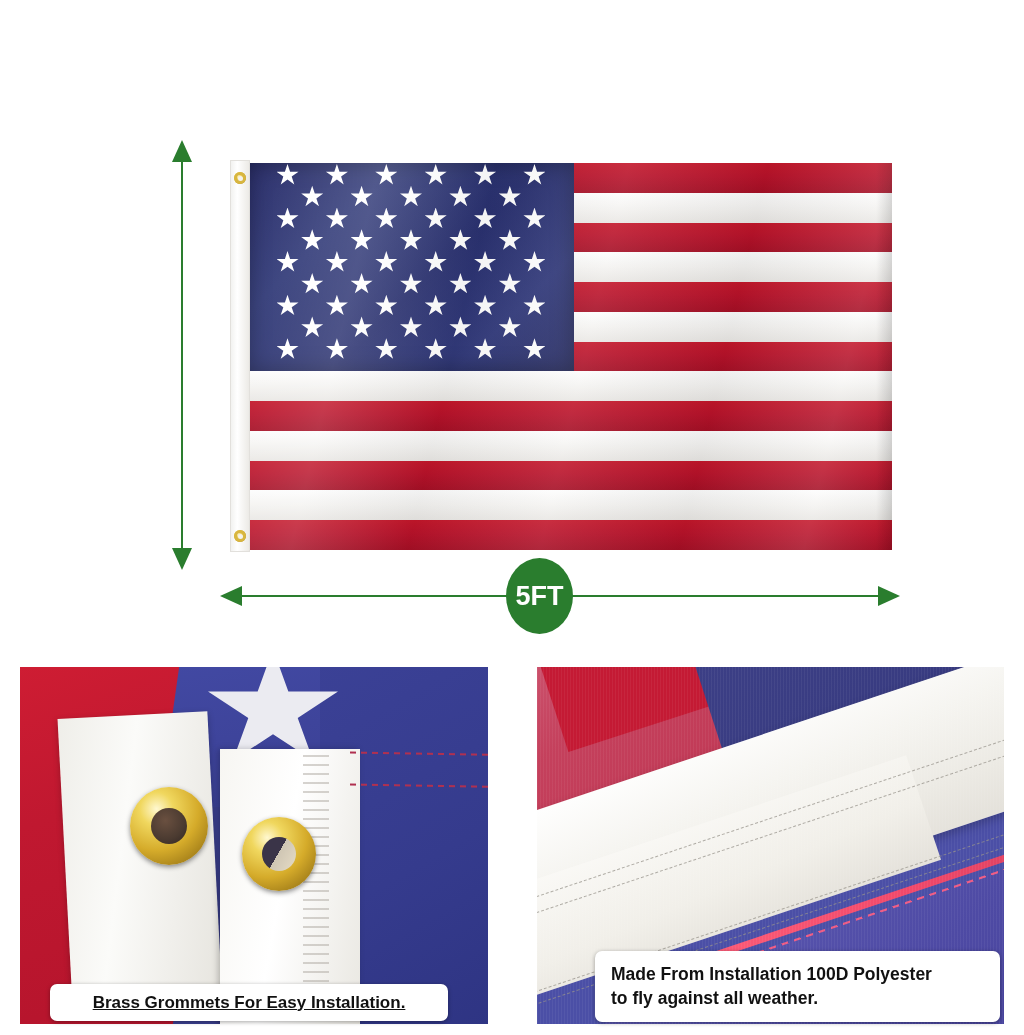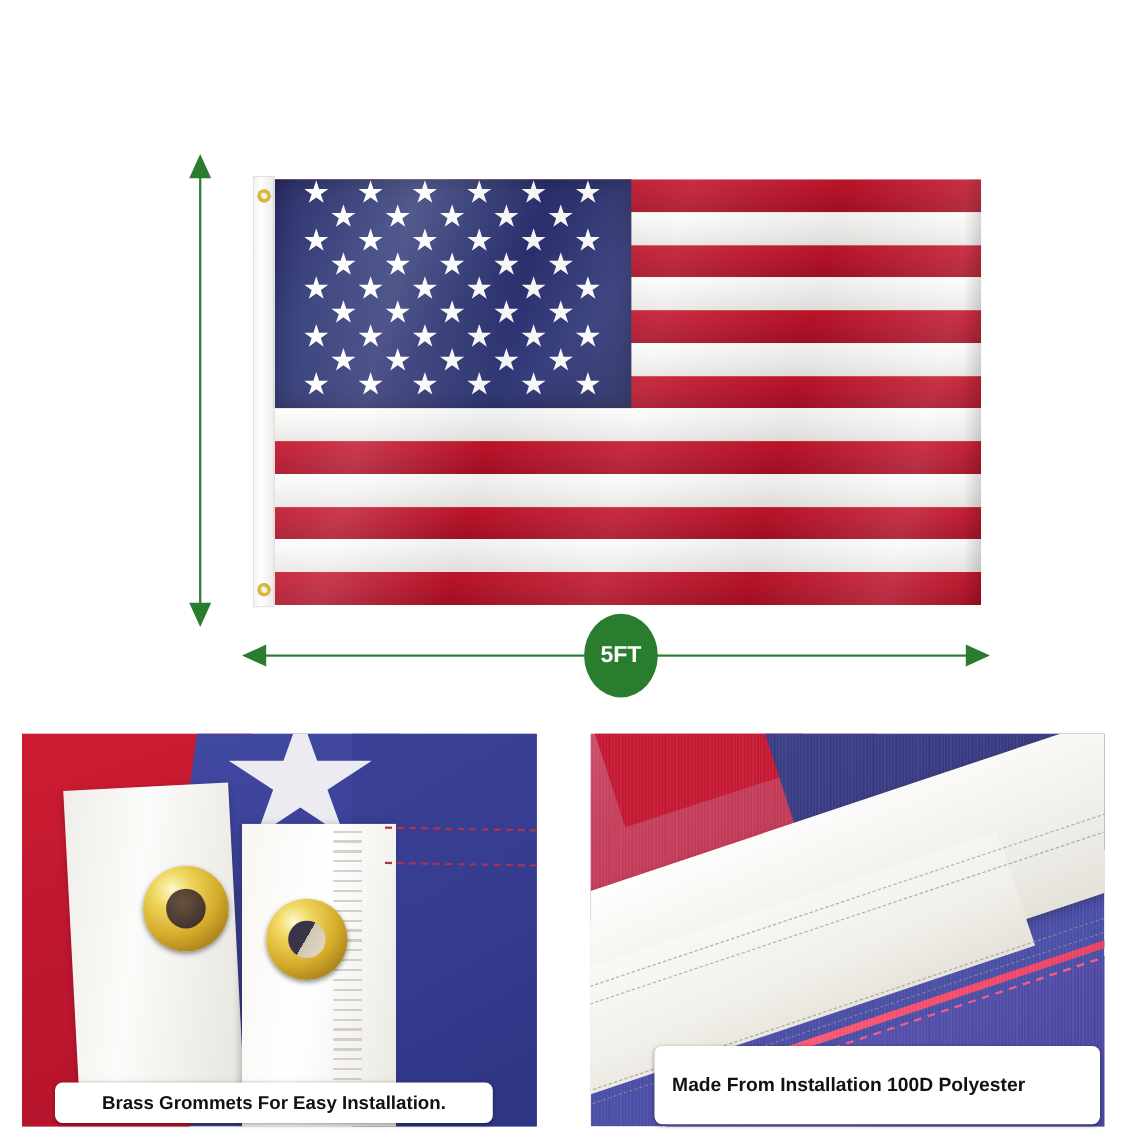--- a/index.html
+++ b/index.html
@@ -161,9 +161,9 @@
     font-size: 27px;
   }
   .badge-h {
-    left: 531px; top: 558px;
+    left: 506px; top: 558px;
     width: 67px; height: 76px; border-radius: 50%;
-    font-size: 21px;
+    font-size: 27px;
   }
 
   

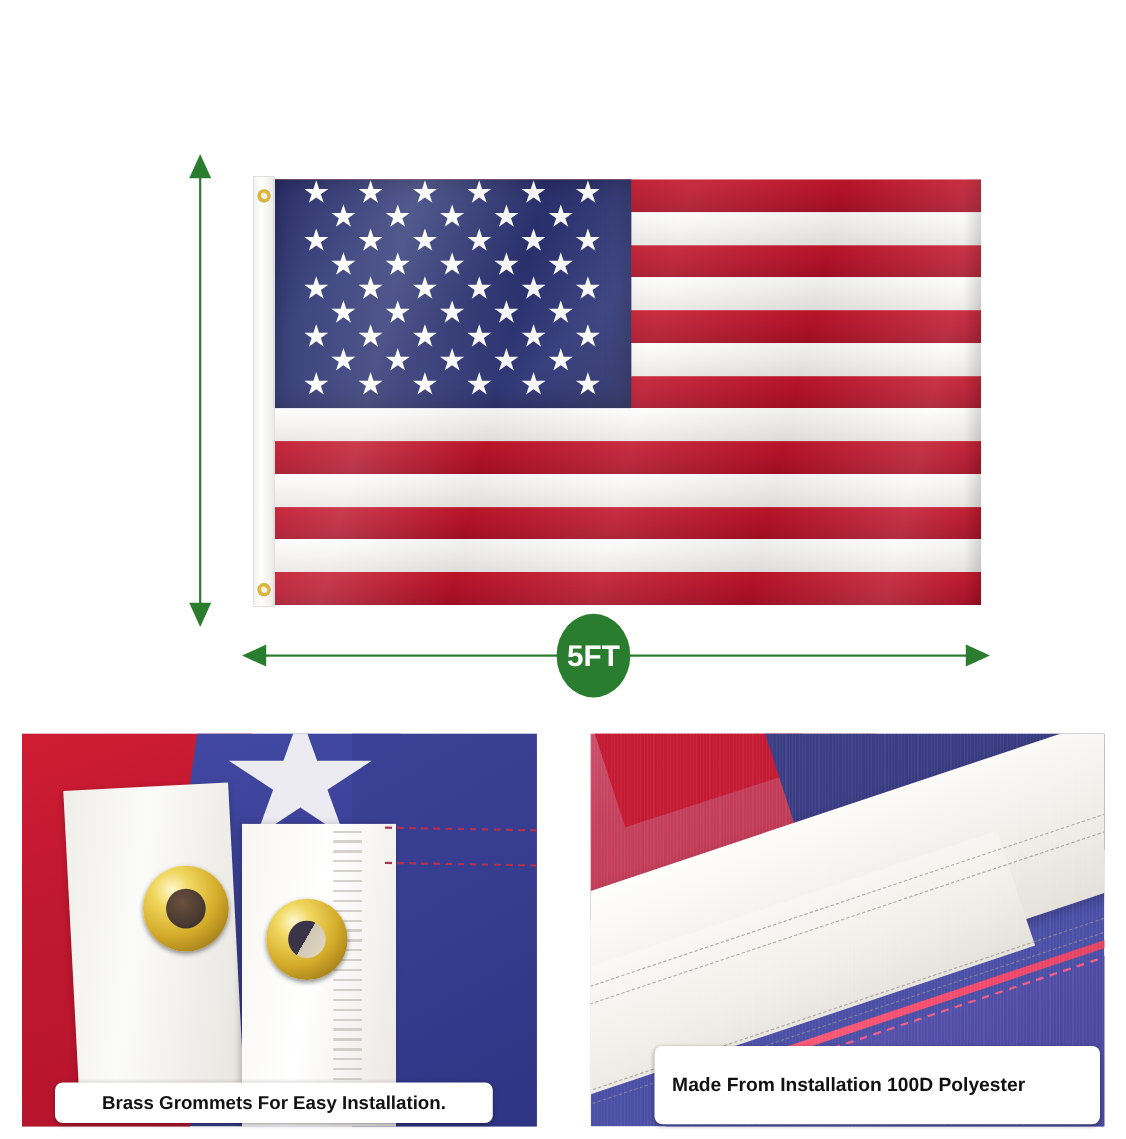--- a/index.html
+++ b/index.html
@@ -334,6 +334,7 @@
     width: 398px; height: 37px;
     font-size: 17px;
     justify-content: center;
+    text-decoration: underline;
   }
   .caption-right {
     left: 595px; top: 951px;

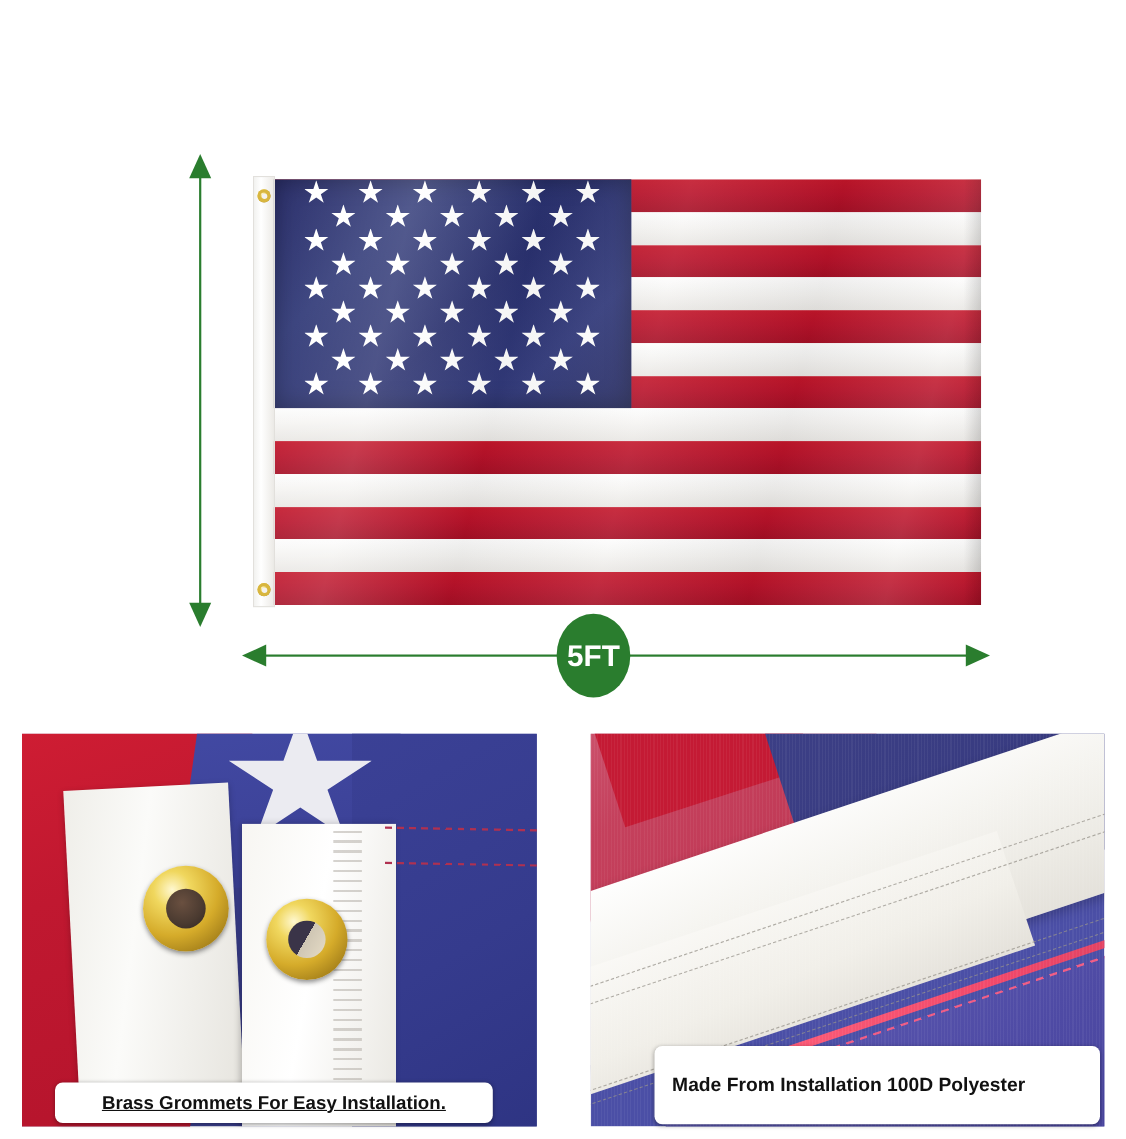--- a/index.html
+++ b/index.html
@@ -486,6 +486,7 @@
   <div class="caption caption-right">
     <div>
       <span>Made From Installation 100D Polyester</span>
+      <span>to fly against all weather.</span>
     </div>
   </div>
 

